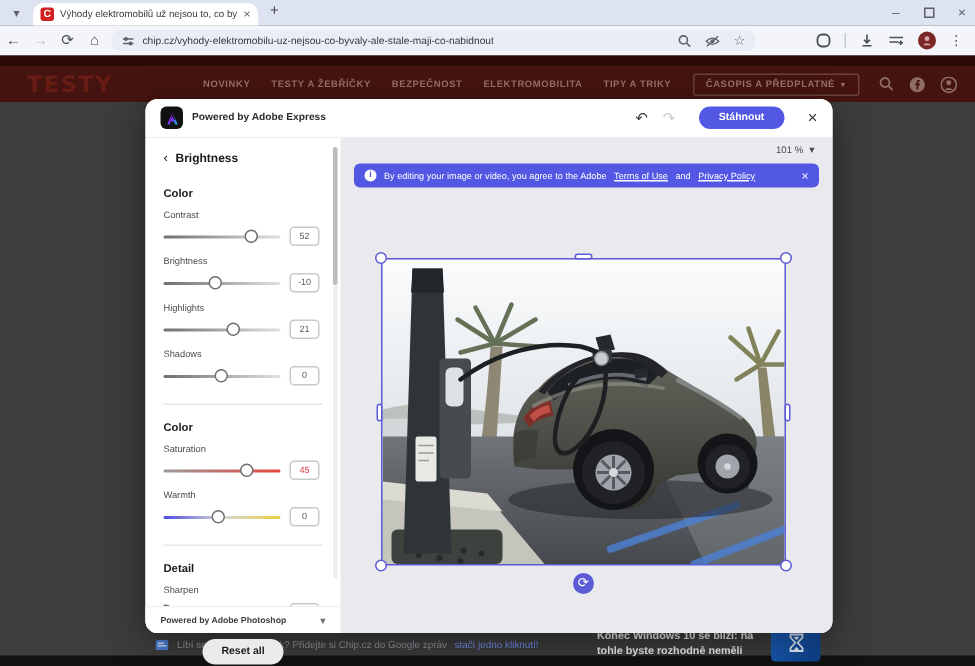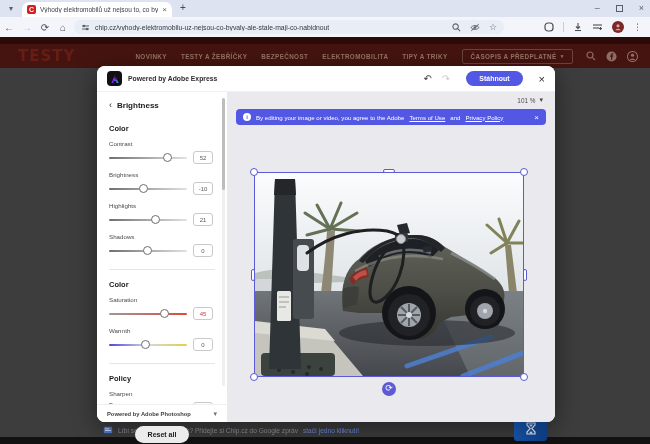--- a/index.html
+++ b/index.html
@@ -339,7 +339,7 @@
         </div>
 
         <div class="divider"></div>
-        <div class="sec">Policy</div>
+        <div class="sec">Detail</div>
 
         <div class="slabel">Sharpen</div>
         <div class="sline" id="sharpen-row">

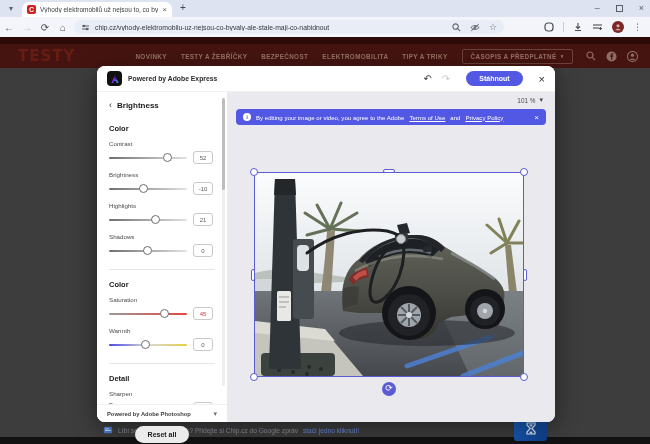--- a/index.html
+++ b/index.html
@@ -246,6 +246,10 @@
     <span class="lnk">stačí jedno kliknutí!</span>
   </div>
 
+  <div id="teaser-text">
+    <div>Konec Windows 10 se blíží: na</div>
+    <div>tohle byste rozhodně neměli</div>
+  </div>
   <div id="teaser-thumb">
     <svg width="12" height="14" viewBox="0 0 12 14">
       <path d="M2,1 h8 v2 l-3.2,3.5 3.2,3.5 v2 h-8 v-2 l3.2,-3.5 -3.2,-3.5 Z" fill="none" stroke="#eaf1fb" stroke-width="1.2"></path>

